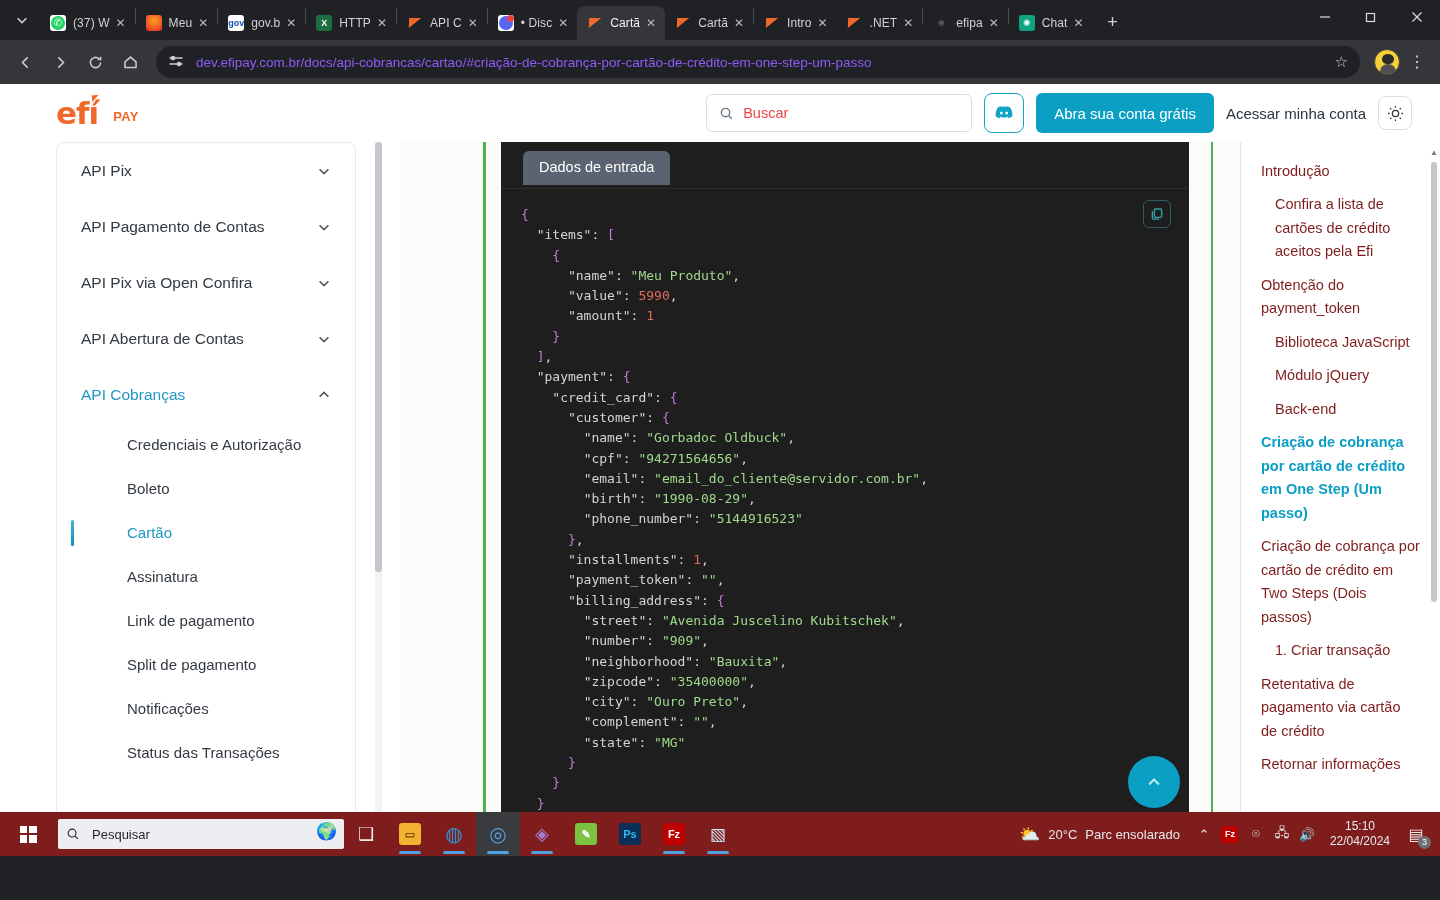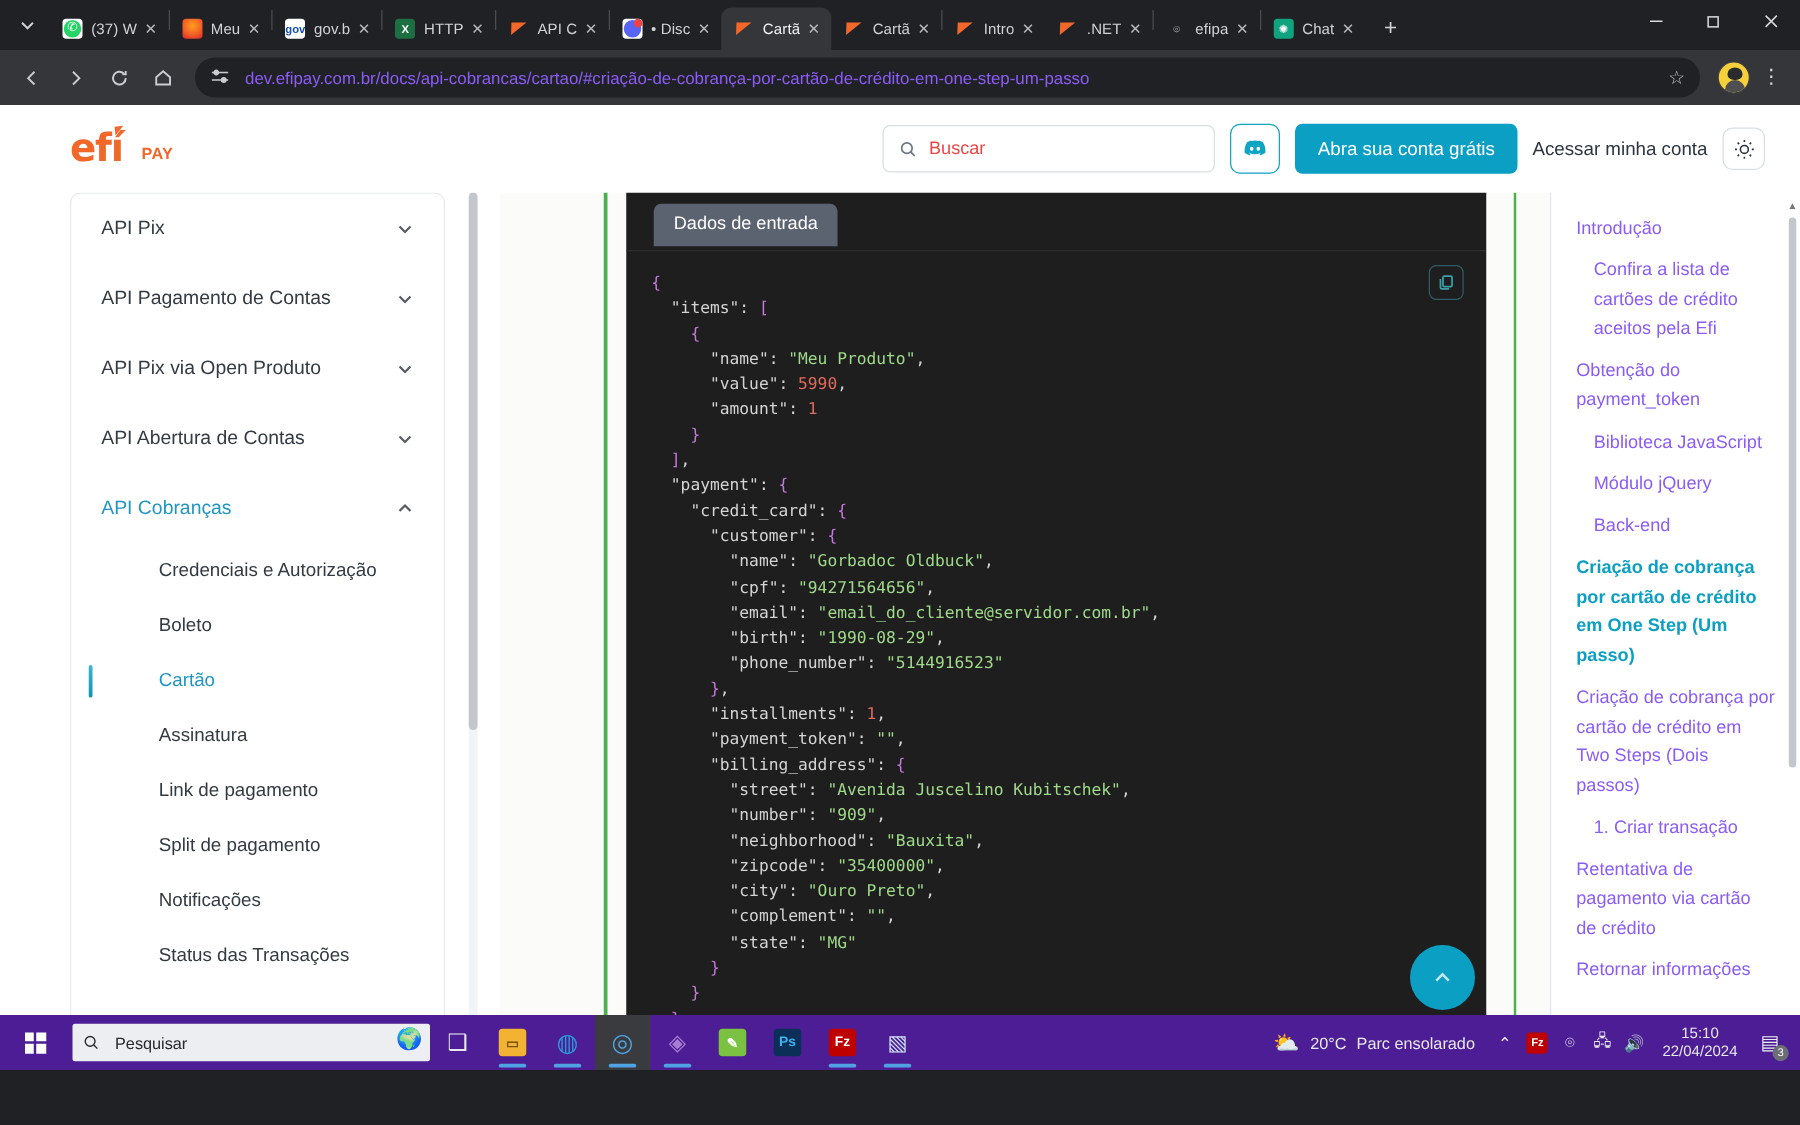--- a/index.html
+++ b/index.html
@@ -108,7 +108,7 @@
   .page { height: 772px; background: #ffffff; display: flex; flex-direction: column; position: relative; overflow: hidden; }
 
   .site-header {
-    height: 70px; flex: 0 0 auto; background: #fff; display: flex; align-items: center;
+    height: 58px; flex: 0 0 auto; background: #fff; display: flex; align-items: center;
     padding: 0 28px 0 56px; position: relative; z-index: 5;
   }
   .logo { display: flex; align-items: flex-end; flex: 0 0 auto; }

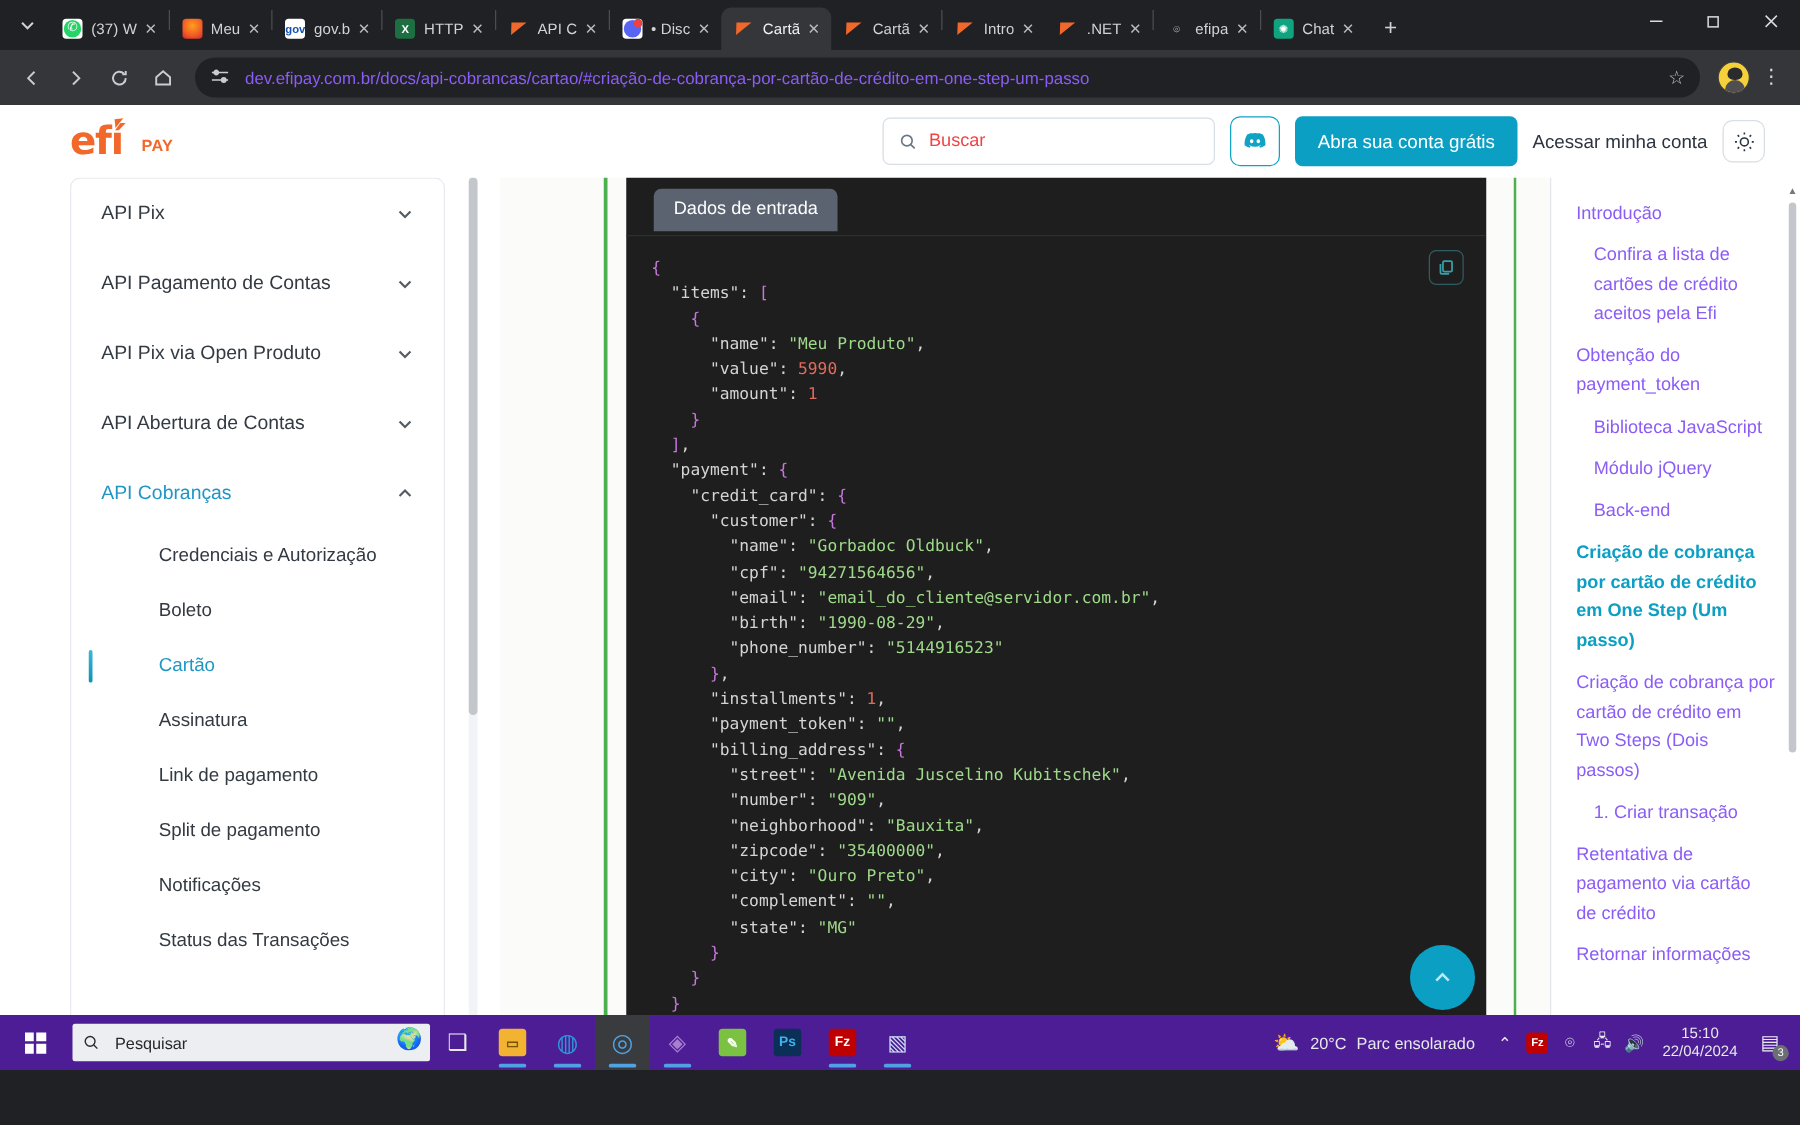--- a/index.html
+++ b/index.html
@@ -223,7 +223,7 @@
   
   .right-col { width: 200px; flex: 0 0 auto; position: relative; background: #fff; border-left: 1px solid #e3e7eb; }
   .toc { padding: 18px 20px 0 20px; }
-  .toc-item { font-size: 14.5px; line-height: 1.62; color: #8b5cf6; margin-bottom: 10px; }
+  .toc-item { font-size: 14.5px; line-height: 1.62; color: #7f1d1d; margin-bottom: 10px; }
   .toc-item.sub { padding-left: 14px; }
   .toc-item.active { color: #0c9fc4; font-weight: bold; }
   .right-scrollbar { position: absolute; right: 2px; top: 6px; width: 8px; bottom: 6px; }

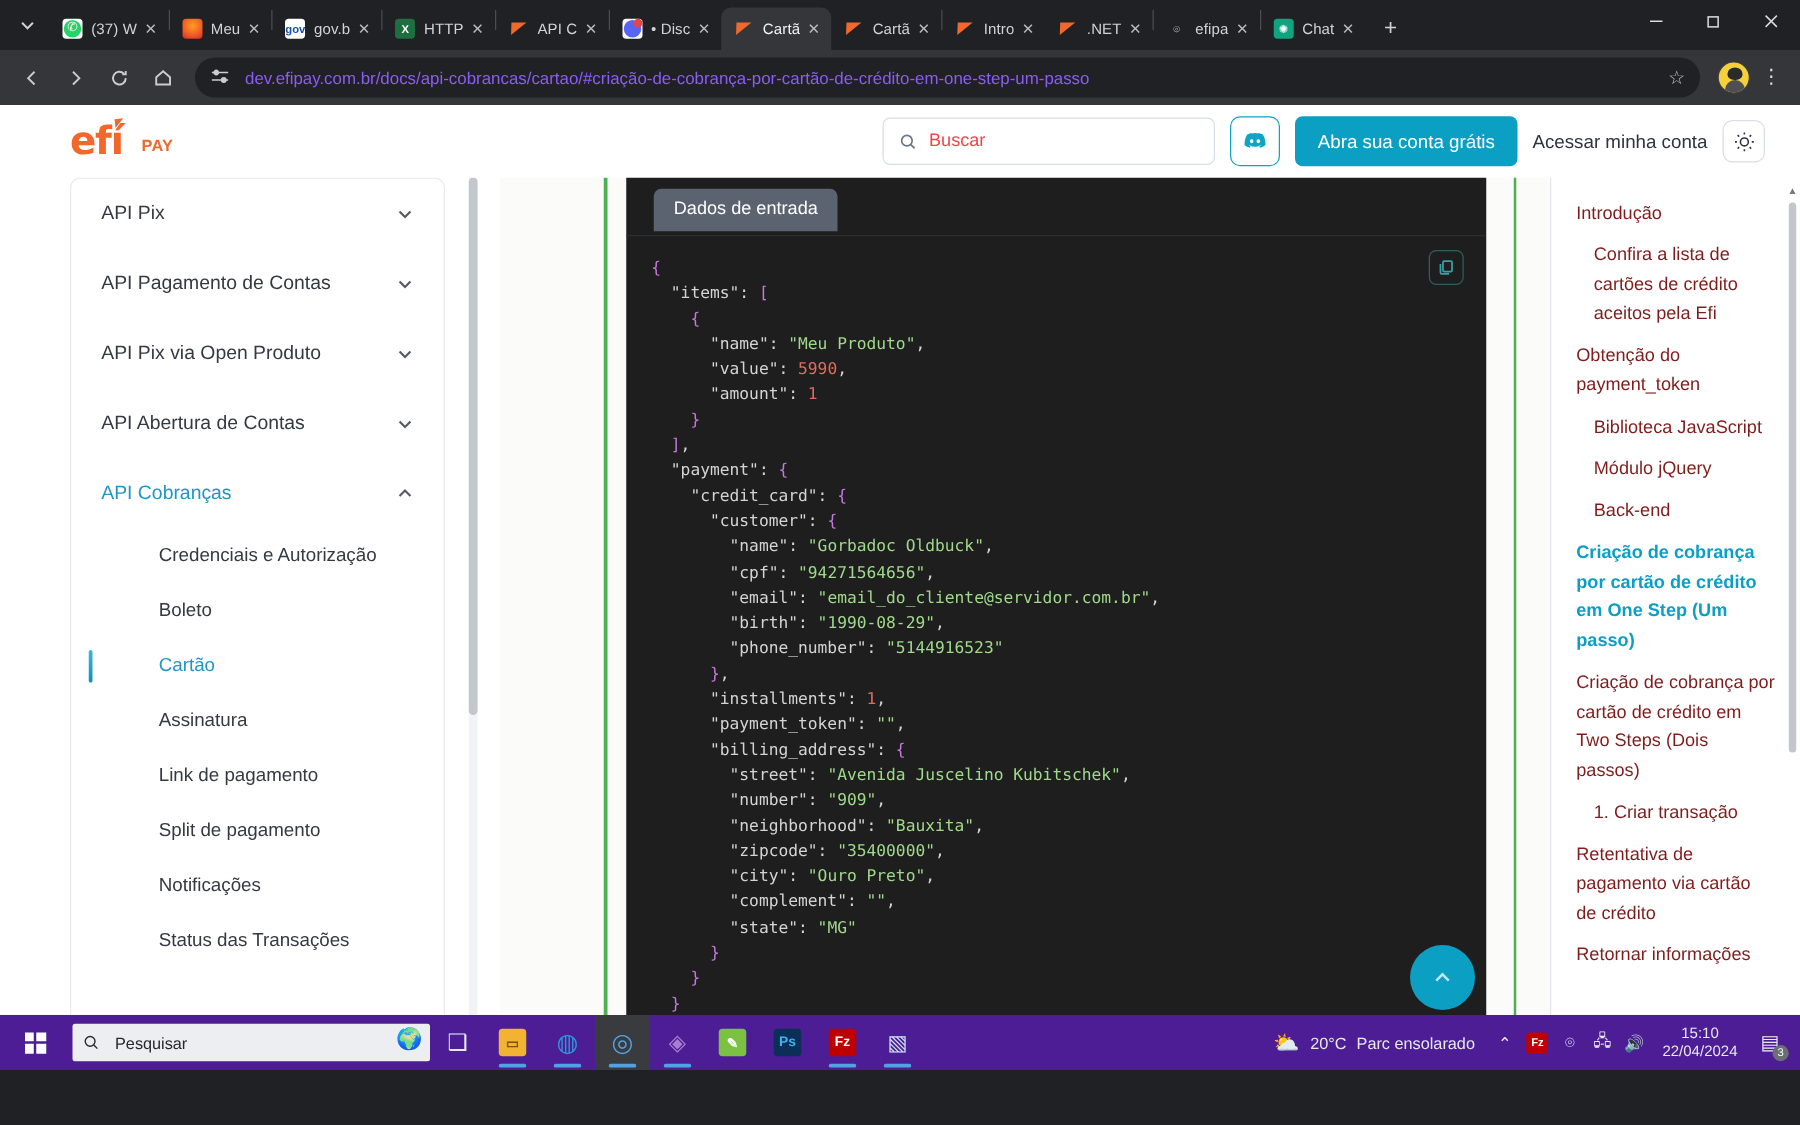--- a/index.html
+++ b/index.html
@@ -457,7 +457,7 @@
                 </svg></span>
           </div>
           <div class="nav-group">
-            <span>API Pix via Open Produto</span>
+            <span>API Pix via Open Confira</span>
             <span class="chev"><svg viewBox="0 0 16 16">
                   <path d="M3 6l5 5 5-5"></path>
                 </svg></span>

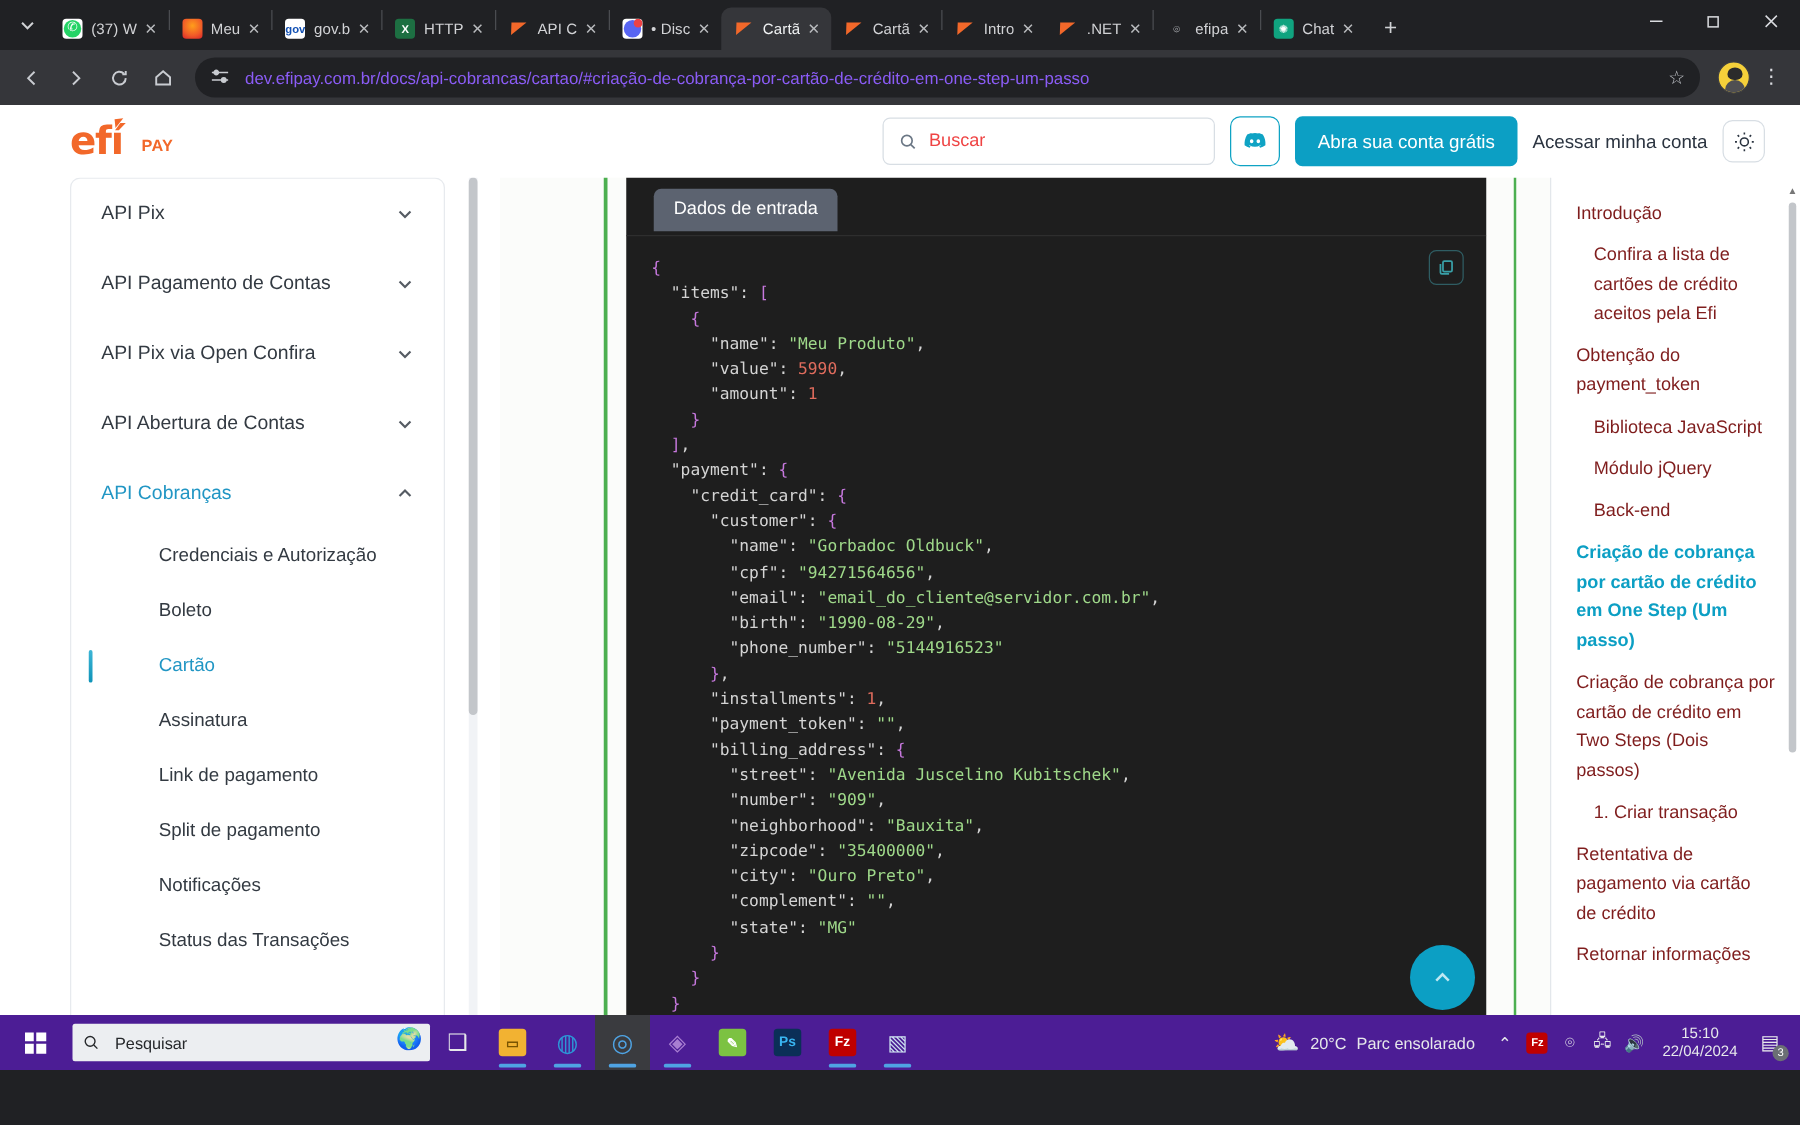--- a/index.html
+++ b/index.html
@@ -234,7 +234,7 @@
   
   .taskbar {
     position: absolute; left: 0; bottom: 0; width: 1440px; height: 44px;
-    background: #4c1d95; display: flex; align-items: center; padding: 0 0 0 6px;
+    background: #7f1d1d; display: flex; align-items: center; padding: 0 0 0 6px;
   }
   .start {
     width: 44px; height: 44px; display: flex; align-items: center; justify-content: center; flex:0 0 auto;

